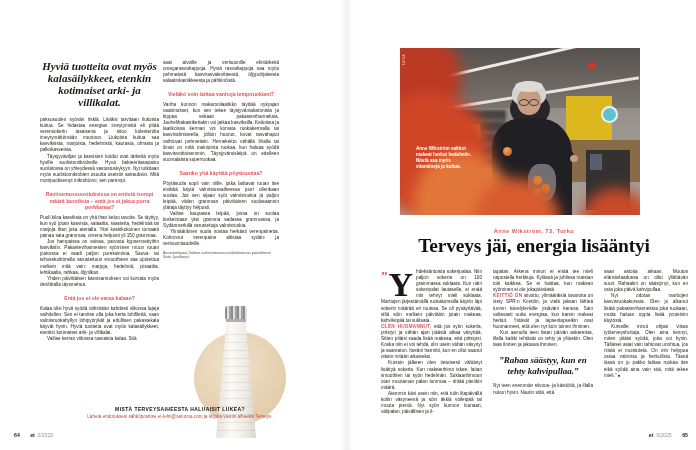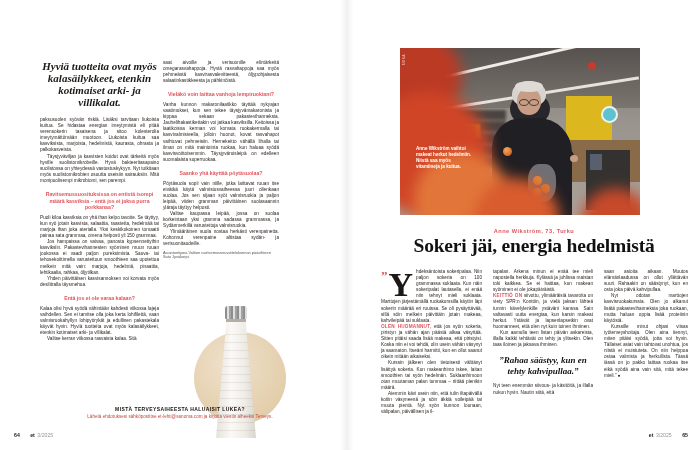--- a/index.html
+++ b/index.html
@@ -190,7 +190,7 @@
     </figure>
 
     <div class="byline">Anne Wikström, 73, Turku</div>
-    <h1 class="headline">Sokeri jäi, energia hedelmistä</h1>
+    <h1 class="headline">Terveys jäi, energia lisääntyi</h1>
 
     <div class="rp-col rp-col1">
       <p class="b noind">

